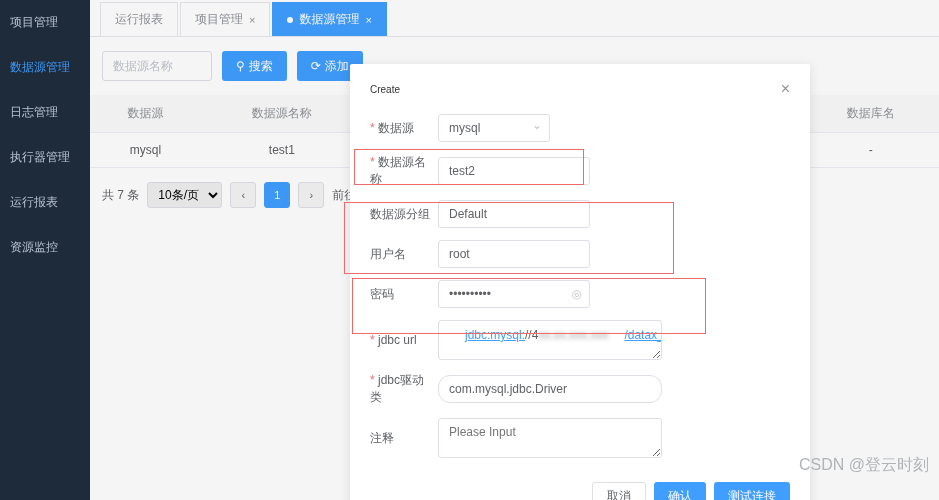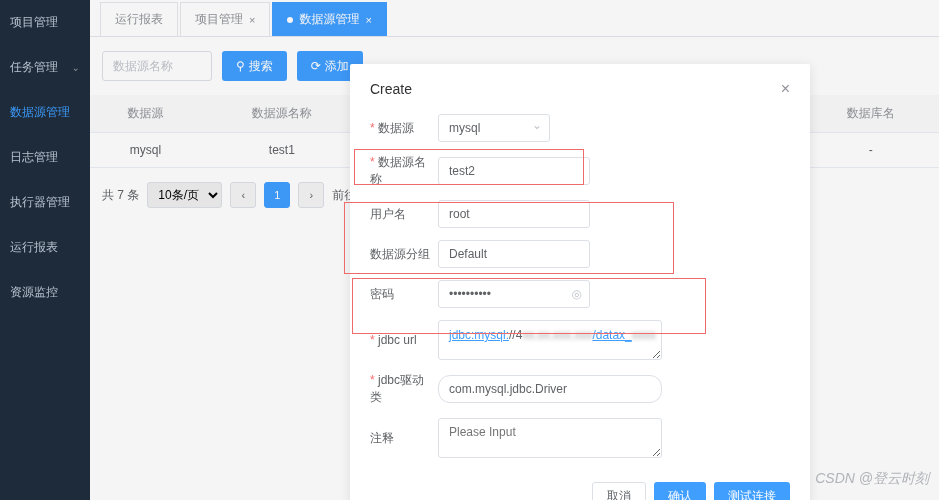--- a/index.html
+++ b/index.html
@@ -69,10 +69,6 @@
     <div class="side-item">
         <span>项目管理</span>
       </div>
-    <div class="side-item">
-        <span>任务管理</span>
-        <span class="side-arrow">⌄</span>
-      </div>
     <div class="side-item active">
         <span>数据源管理</span>
       </div>

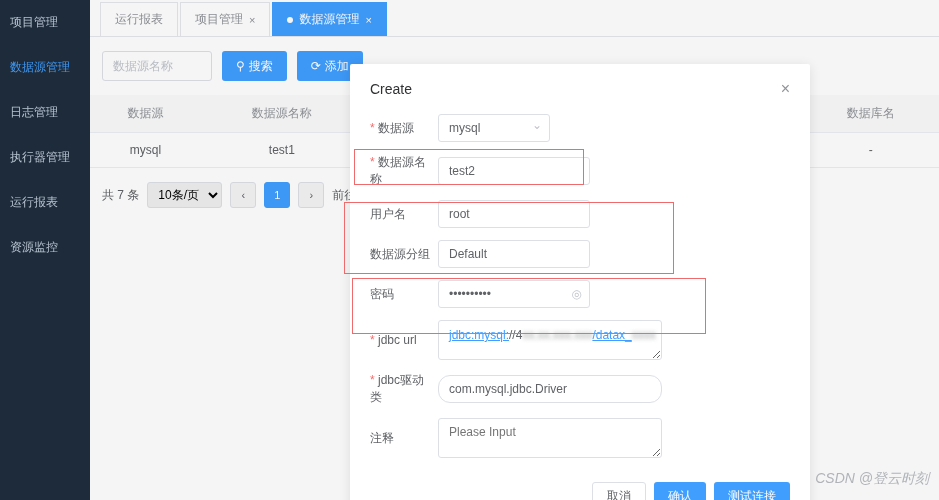--- a/index.html
+++ b/index.html
@@ -36,7 +36,7 @@
     .overlay { position: absolute; left: 0; top: 0; width: 939px; height: 500px; background: rgba(0,0,0,0.04); z-index: 10; }
     .modal { position: absolute; left: 350px; top: 64px; width: 460px; background: #fff; box-shadow: 0 2px 12px rgba(0,0,0,0.1); border-radius: 2px; z-index: 20; }
     .modal-header { padding: 16px 20px 8px; display: flex; justify-content: space-between; align-items: center; }
-    .modal-title { font-size: 14px; color: #303133; }
+    .modal-title { font-size: 10px; color: #303133; }
     .modal-close { font-size: 16px; color: #909399; cursor: pointer; }
     .modal-body { padding: 8px 20px 2px; }
     .form-row { display: flex; align-items: center; margin-bottom: 12px; position: relative; }

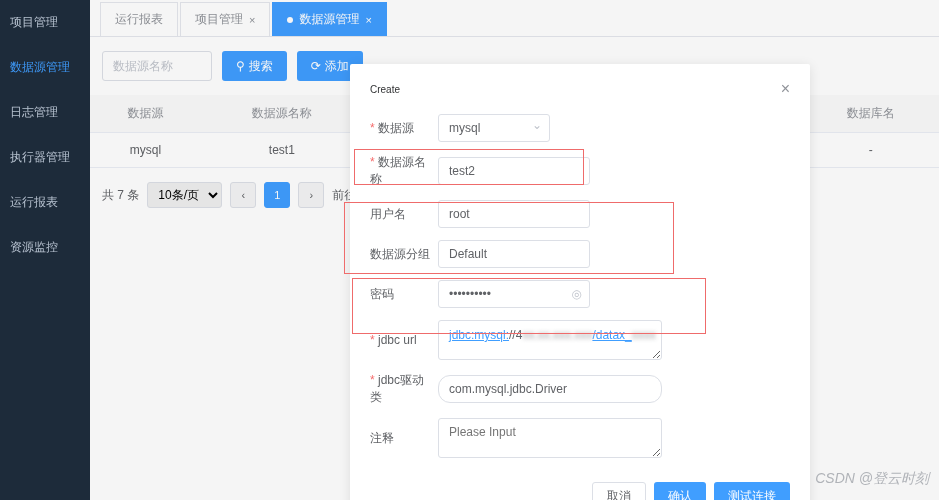--- a/index.html
+++ b/index.html
@@ -166,12 +166,12 @@
         <input class="form-input" value="test2" style="">
       </div>
       <div class="form-row">
+        <label class="form-label">数据源分组</label>
+        <input class="form-input" value="Default" style="">
+      </div>
+      <div class="form-row">
         <label class="form-label">用户名</label>
         <input class="form-input" value="root" style="">
-      </div>
-      <div class="form-row">
-        <label class="form-label">数据源分组</label>
-        <input class="form-input" value="Default" style="">
       </div>
       <div class="form-row">
         <label class="form-label">密码</label>

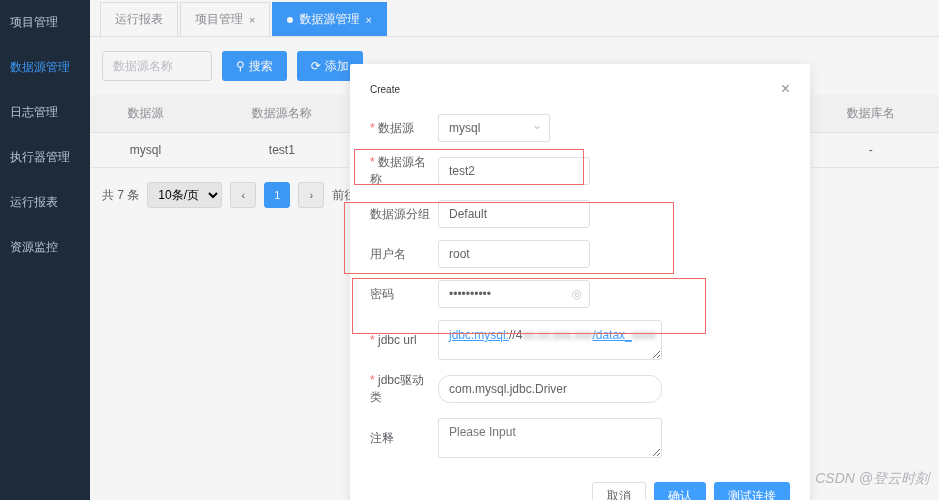--- a/index.html
+++ b/index.html
@@ -53,7 +53,7 @@
     .pwd-wrap { position: relative; display: inline-block; }
     .pwd-eye { position: absolute; right: 8px; top: 7px; color: #c0c4cc; font-size: 12px; }
     .jdbc-val { color: #606266; }
-    .jdbc-val .link { color: #409eff; text-decoration: underline; }
+    .jdbc-val .link { color: #409eff; text-decoration: underline; margin-left: 16px; }
     .jdbc-val .blur { filter: blur(2px); opacity: 0.6; }
     .modal-footer { padding: 10px 20px 16px; display: flex; justify-content: flex-end; gap: 8px; }
     .btn-default { background: #fff; color: #606266; border: 1px solid #dcdfe6; }

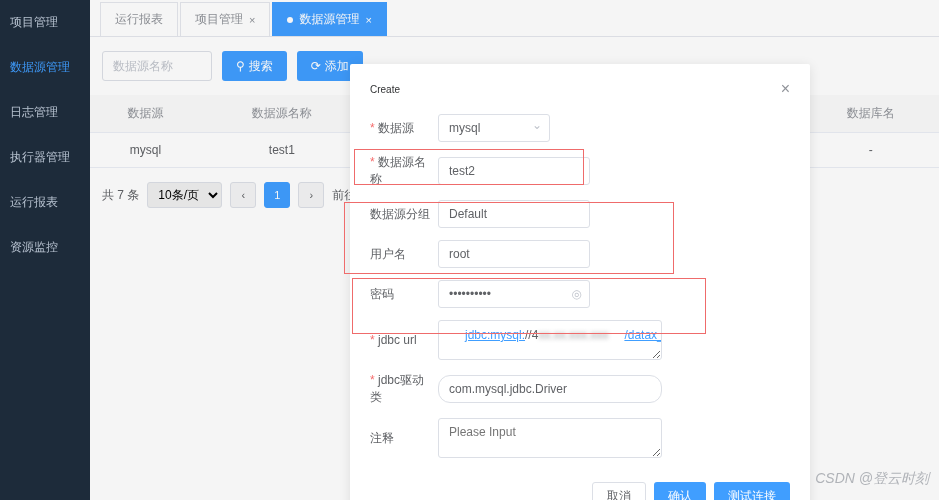--- a/index.html
+++ b/index.html
@@ -59,7 +59,7 @@
     .btn-default { background: #fff; color: #606266; border: 1px solid #dcdfe6; }
     .btn-sm { height: 28px; padding: 0 14px; }
     
-    .watermark { position: absolute; right: 10px; bottom: 12px; font-size: 14px; color: #b0b3b8; z-index: 30; font-style: italic; }
+    .watermark { position: absolute; right: 10px; bottom: 24px; font-size: 16px; color: #b0b3b8; z-index: 30; }
   </style>
 </head>
 <body>

